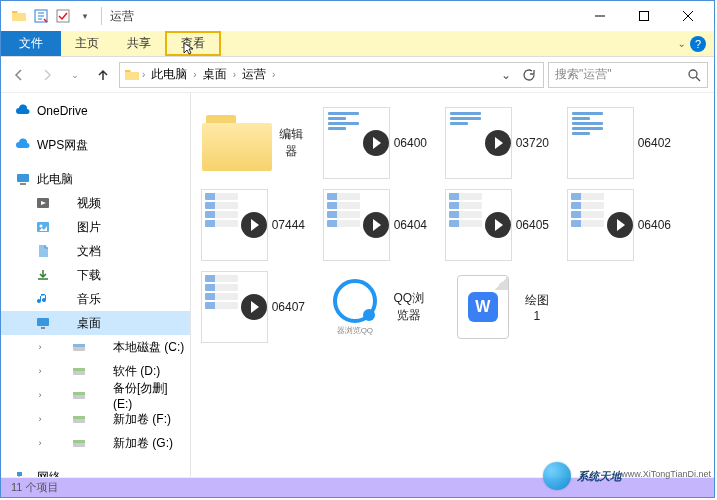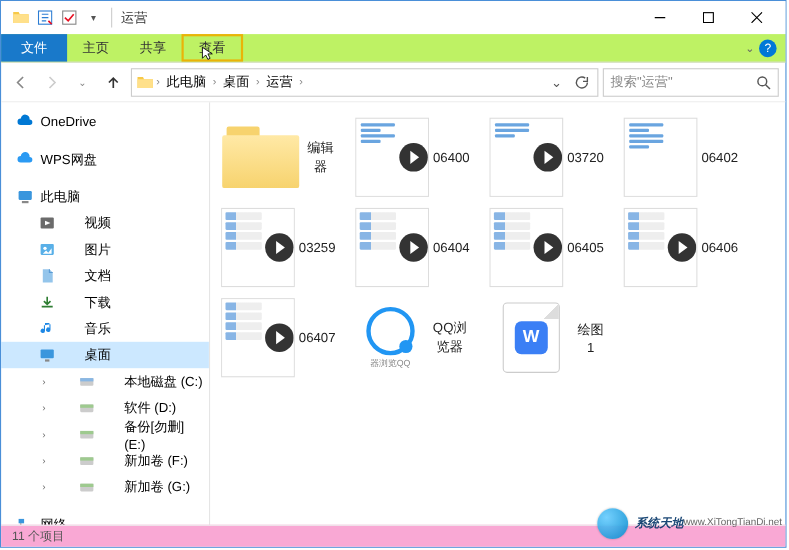--- a/index.html
+++ b/index.html
@@ -15,7 +15,7 @@
 .win-controls { margin-left: auto; display: flex; }
 .win-btn { width: 44px; height: 30px; display: flex; align-items: center; justify-content: center; color: #333; }
 
-.ribbon-tabs { height: 26px; display: flex; align-items: stretch; background: #bef264; border-bottom: 1px solid #ddd; }
+.ribbon-tabs { height: 26px; display: flex; align-items: stretch; background: #fef9c3; border-bottom: 1px solid #ddd; }
 .ribbon-tab { padding: 0 14px; font-size: 12px; display: flex; align-items: center; color: #333; cursor: pointer; }
 .ribbon-tab.file { background: #1979ca; color: #fff; padding: 0 18px; }
 .ribbon-tab.highlighted { border: 2px solid #eab308; position: relative; }

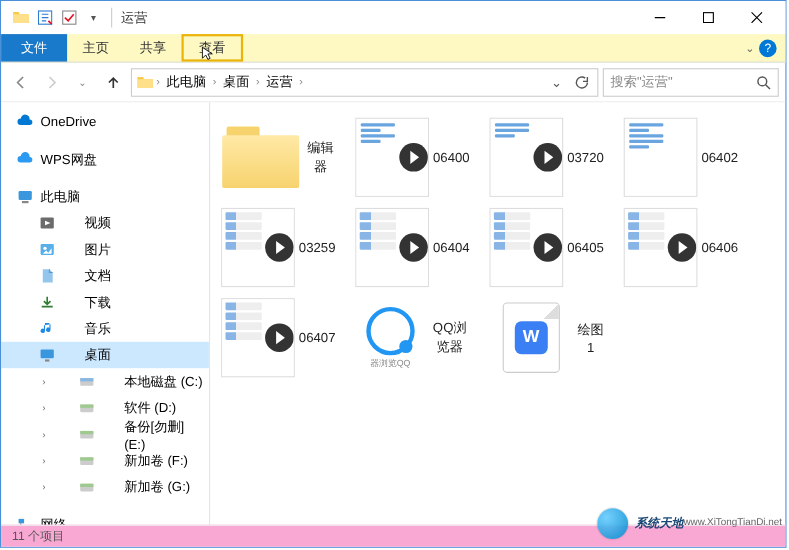--- a/index.html
+++ b/index.html
@@ -423,7 +423,7 @@
                 </div>
               </div>
           </div>
-          <div class="item-label">03259</div>
+          <div class="item-label">07444</div>
         </div>
 
         <div class="item">

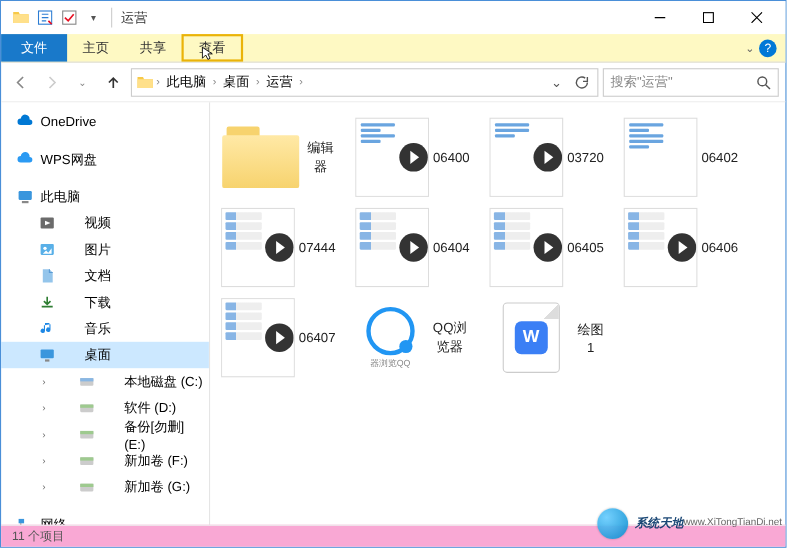--- a/index.html
+++ b/index.html
@@ -74,7 +74,7 @@
 .wps-corner { position: absolute; top: 0; right: 0; width: 14px; height: 14px; background: linear-gradient(135deg, transparent 50%, #ddd 50%); }
 .wps-badge { width: 30px; height: 30px; background: #3b7ff5; border-radius: 6px; color: #fff; font-size: 16px; font-weight: bold; display: flex; align-items: center; justify-content: center; }
 
-.statusbar { position: absolute; bottom: 0; left: 0; right: 0; height: 20px; display: flex; align-items: center; padding: 0 10px; font-size: 11px; color: #555; background: #f9a8d4; border-top: 1px solid #eee; }
+.statusbar { position: absolute; bottom: 0; left: 0; right: 0; height: 20px; display: flex; align-items: center; padding: 0 10px; font-size: 11px; color: #555; background: #c4b5fd; border-top: 1px solid #eee; }
 
 .watermark { position: absolute; right: 6px; bottom: 10px; display: flex; align-items: center; gap: 6px; opacity: 0.9; }
 .wm-logo { width: 28px; height: 28px; border-radius: 50%; background: radial-gradient(circle at 30% 30%, #6cf, #08c); box-shadow: 0 0 2px rgba(0,0,0,0.3); }

